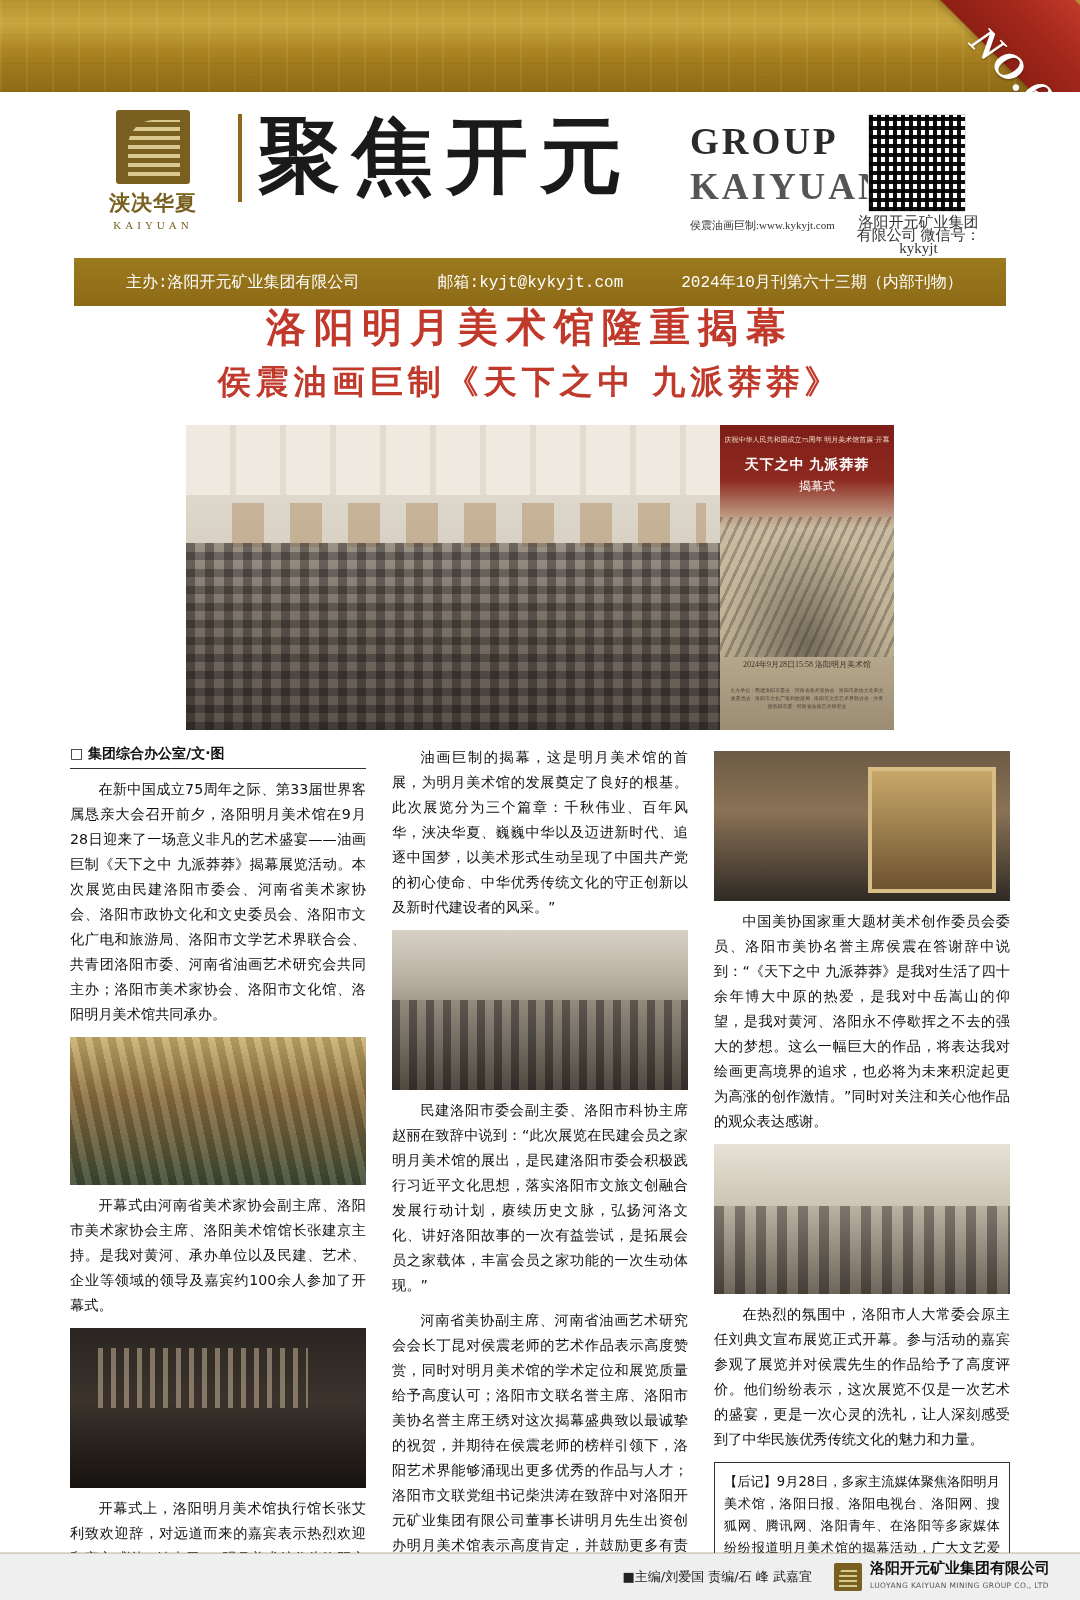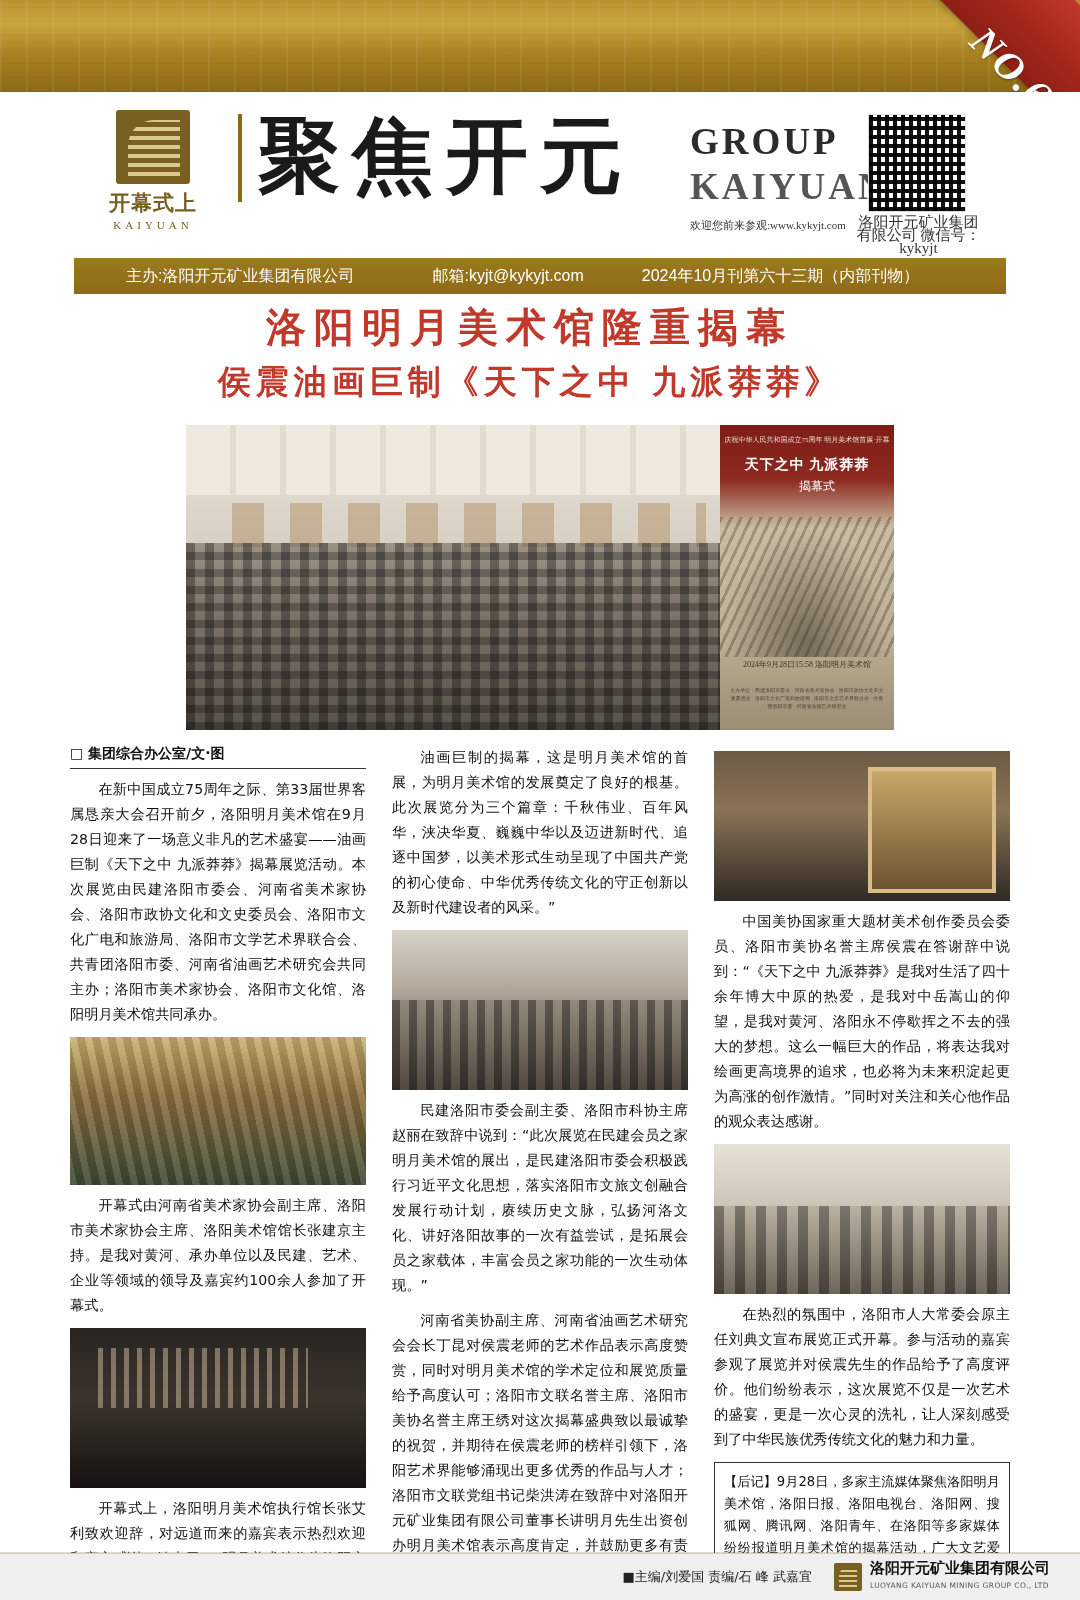--- a/index.html
+++ b/index.html
@@ -223,7 +223,7 @@
 <div class="masthead">
   <div class="logo-box">
     <div class="logo-mark"></div>
-    <div class="logo-cn">开幕式上</div>
+    <div class="logo-cn">浃决华夏</div>
     <div class="logo-en">KAIYUAN</div>
   </div>
   <div class="divider-v"></div>

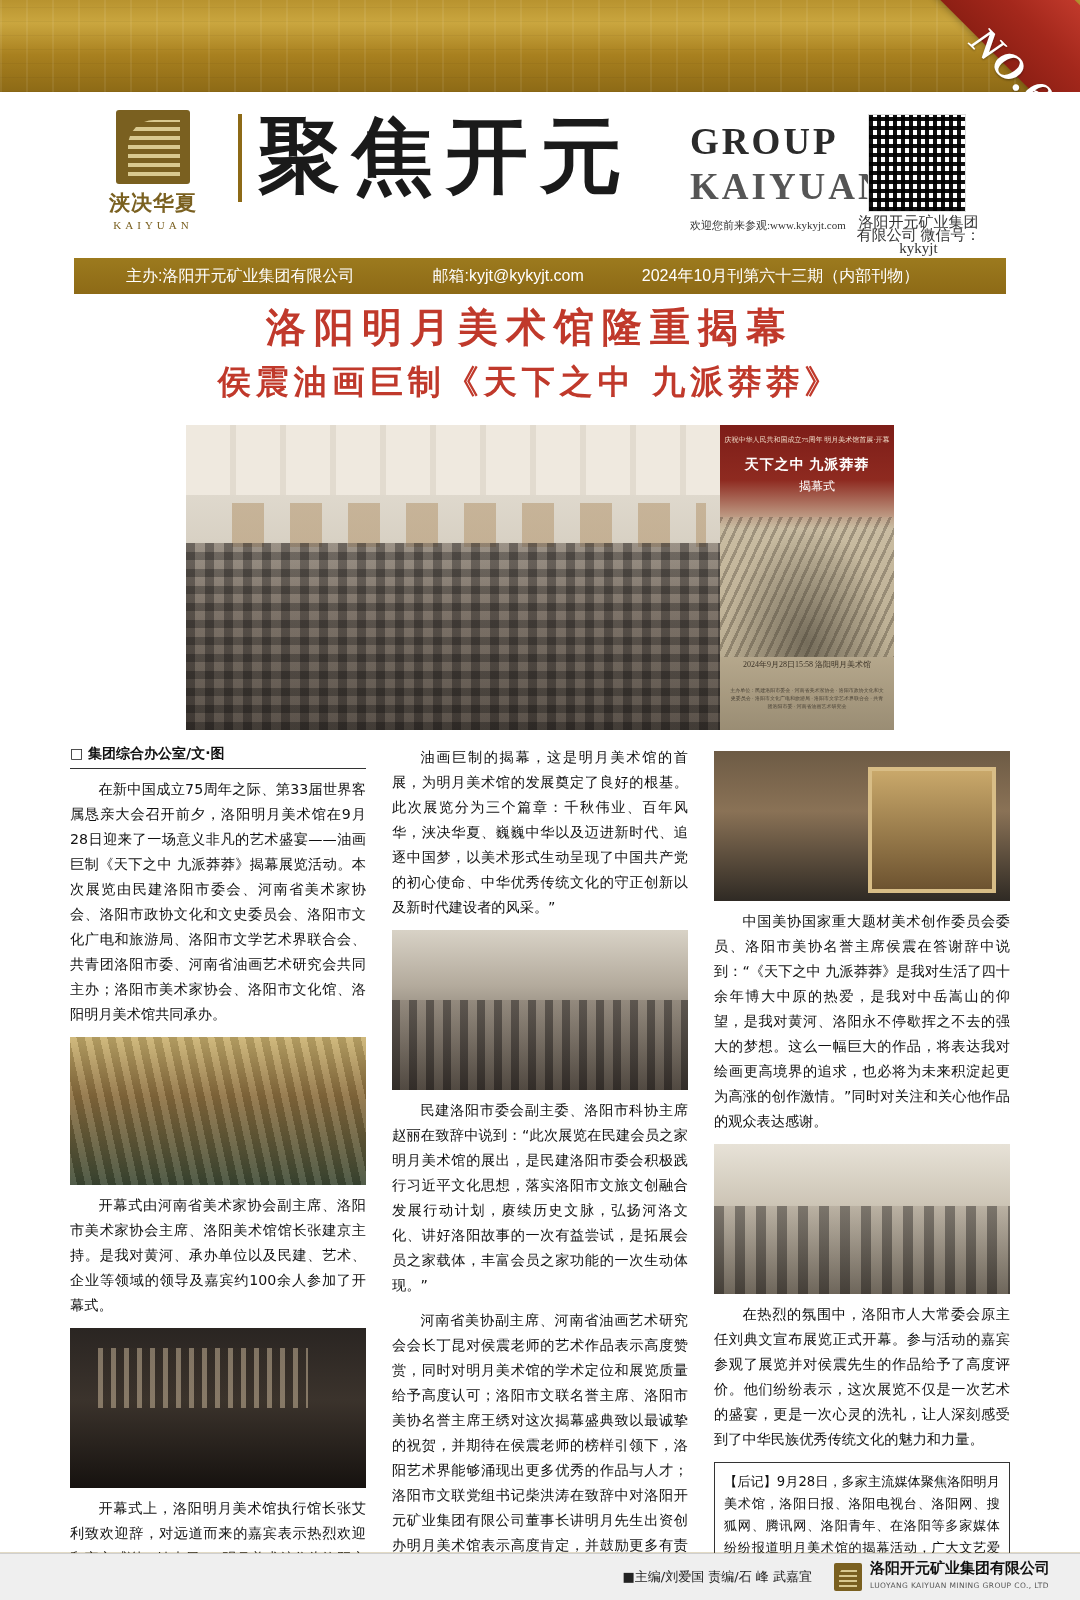--- a/index.html
+++ b/index.html
@@ -231,7 +231,7 @@
   <div class="title-en">
     <div class="l1">GROUP</div>
     <div class="l2">KAIYUAN</div>
-    <div class="site">欢迎您前来参观:www.kykyjt.com</div>
+    <div class="site">侯震油画巨制:www.kykyjt.com</div>
   </div>
   <div class="qr"></div>
   <div class="qr-cap">洛阳开元矿业集团有限公司

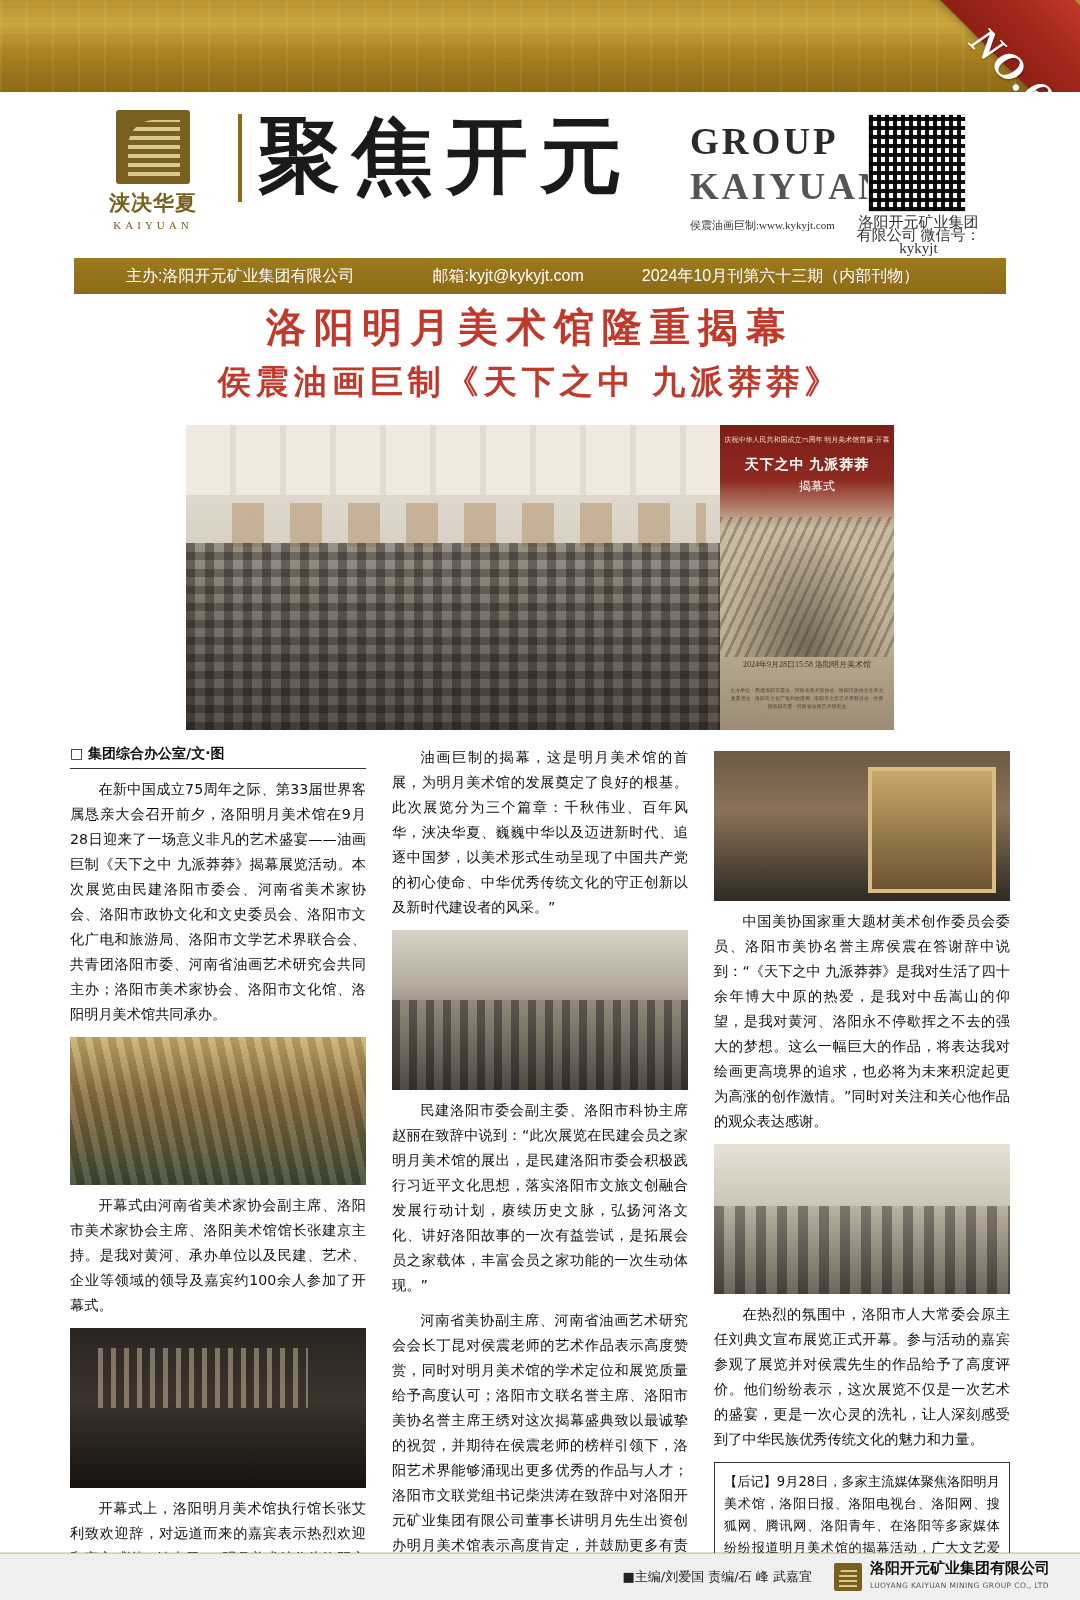--- a/index.html
+++ b/index.html
@@ -92,12 +92,12 @@
   .qr-cap{position:absolute;left:856px;top:124px;width:125px;font-size:15px;color:#333;text-align:center;line-height:13px;}
   
   .info-strip{
-    position:absolute;left:74px;top:258px;width:932px;height:36px;
+    position:absolute;left:74px;top:258px;width:932px;height:48px;
     background:linear-gradient(180deg,#9c7a1e 0%,#8d6a16 100%);
     color:#fff;
     display:flex;align-items:center;
     font-size:16px;
-    font-family:Liberation Sans, sans-serif;
+    font-family:Liberation Mono, monospace;
   }
   .info-strip span{display:inline-block;}
   .info-strip .s1{margin-left:52px;}

